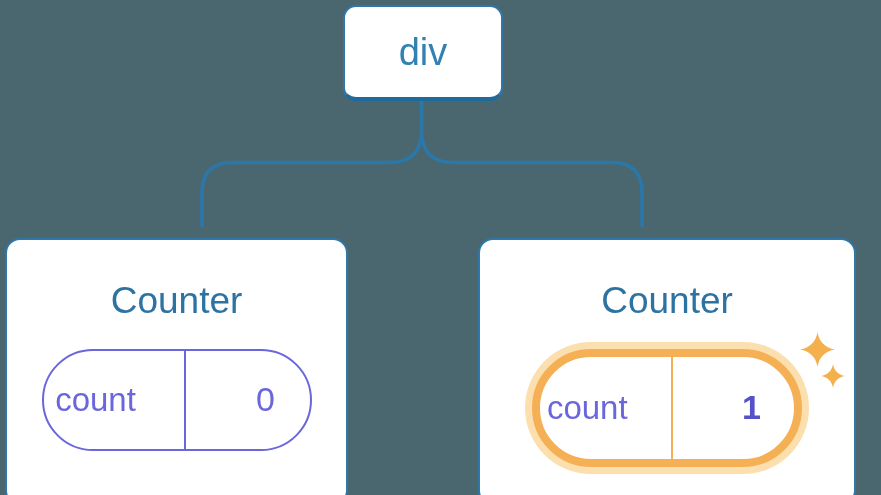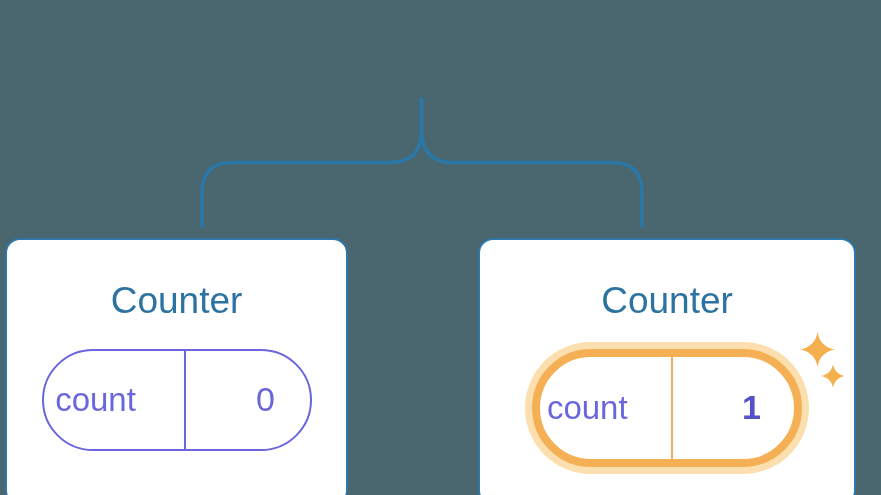--- a/index.html
+++ b/index.html
@@ -128,6 +128,9 @@
     </g>
   </svg>
 
+  <div class="node root-node">
+    <span>div</span>
+  </div>
 
   <div class="node counter-node counter-left">
     <div class="counter-title">Counter</div>

